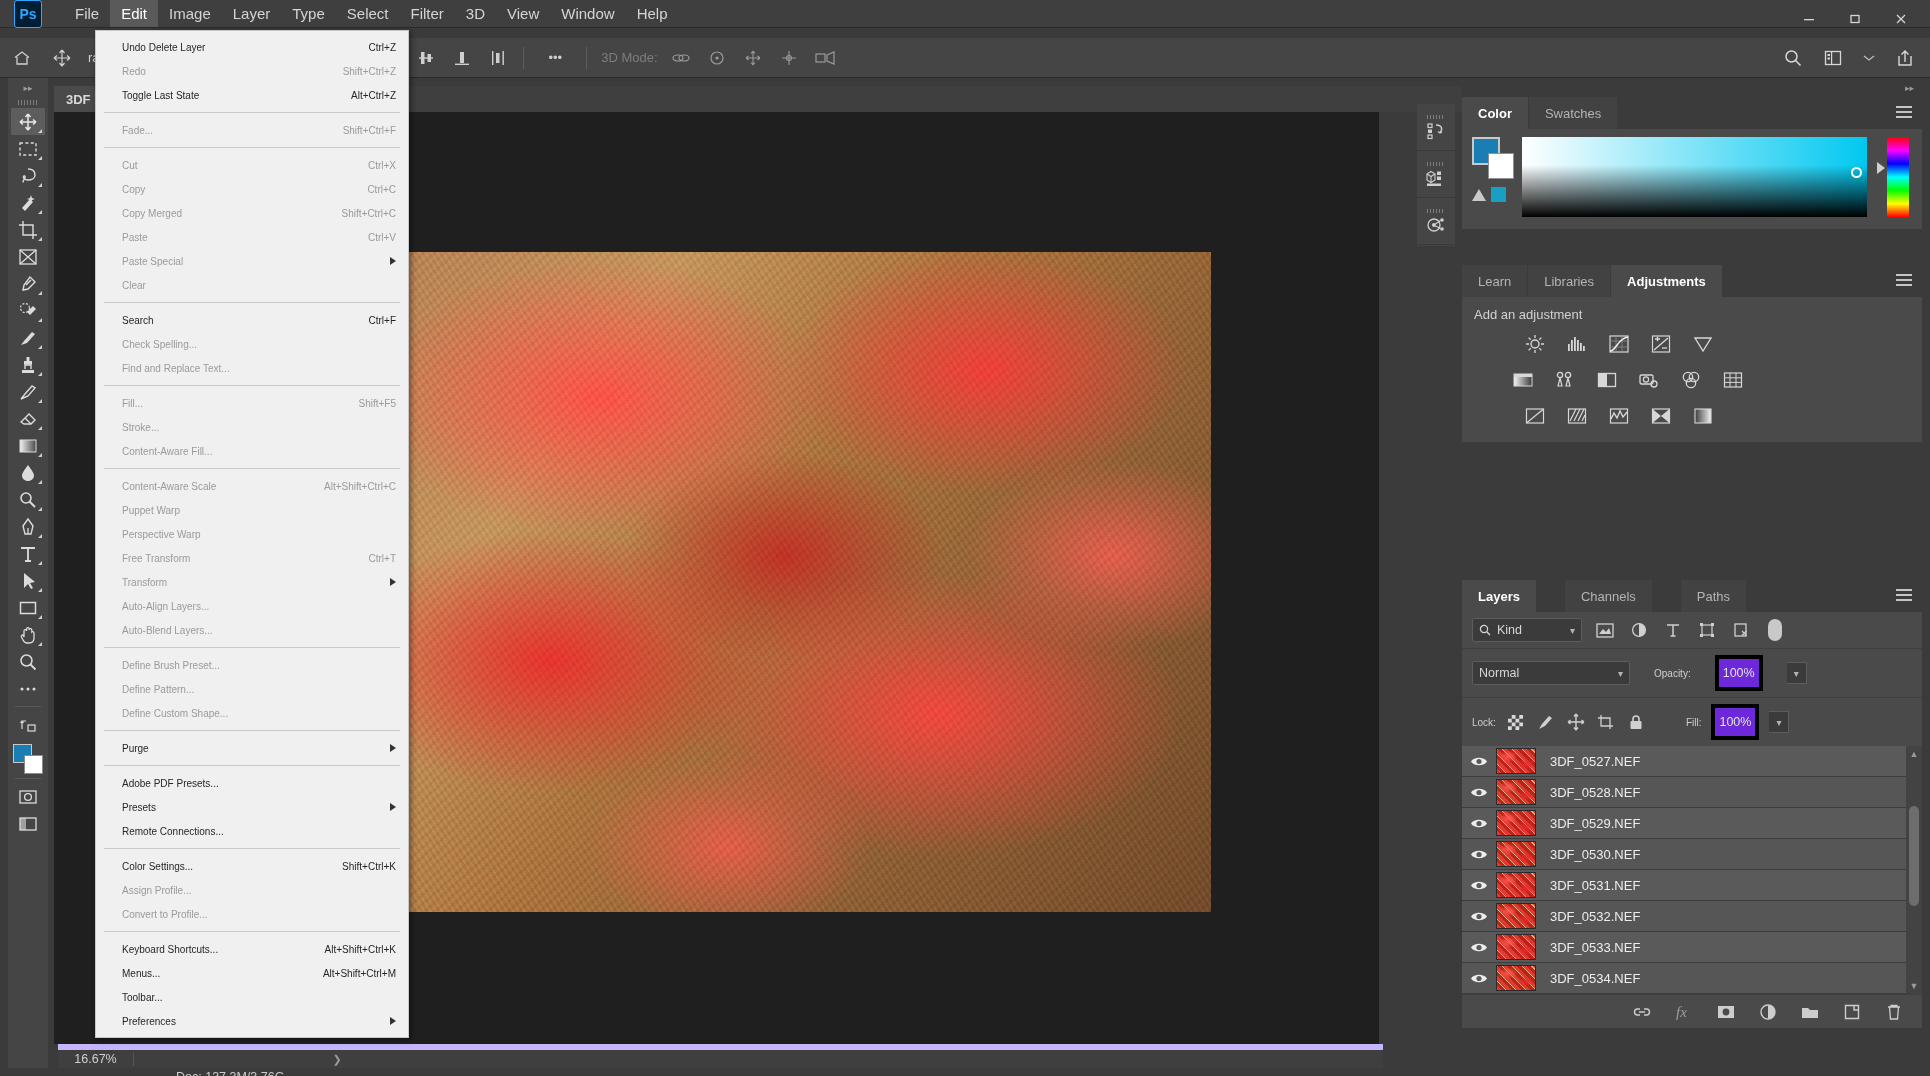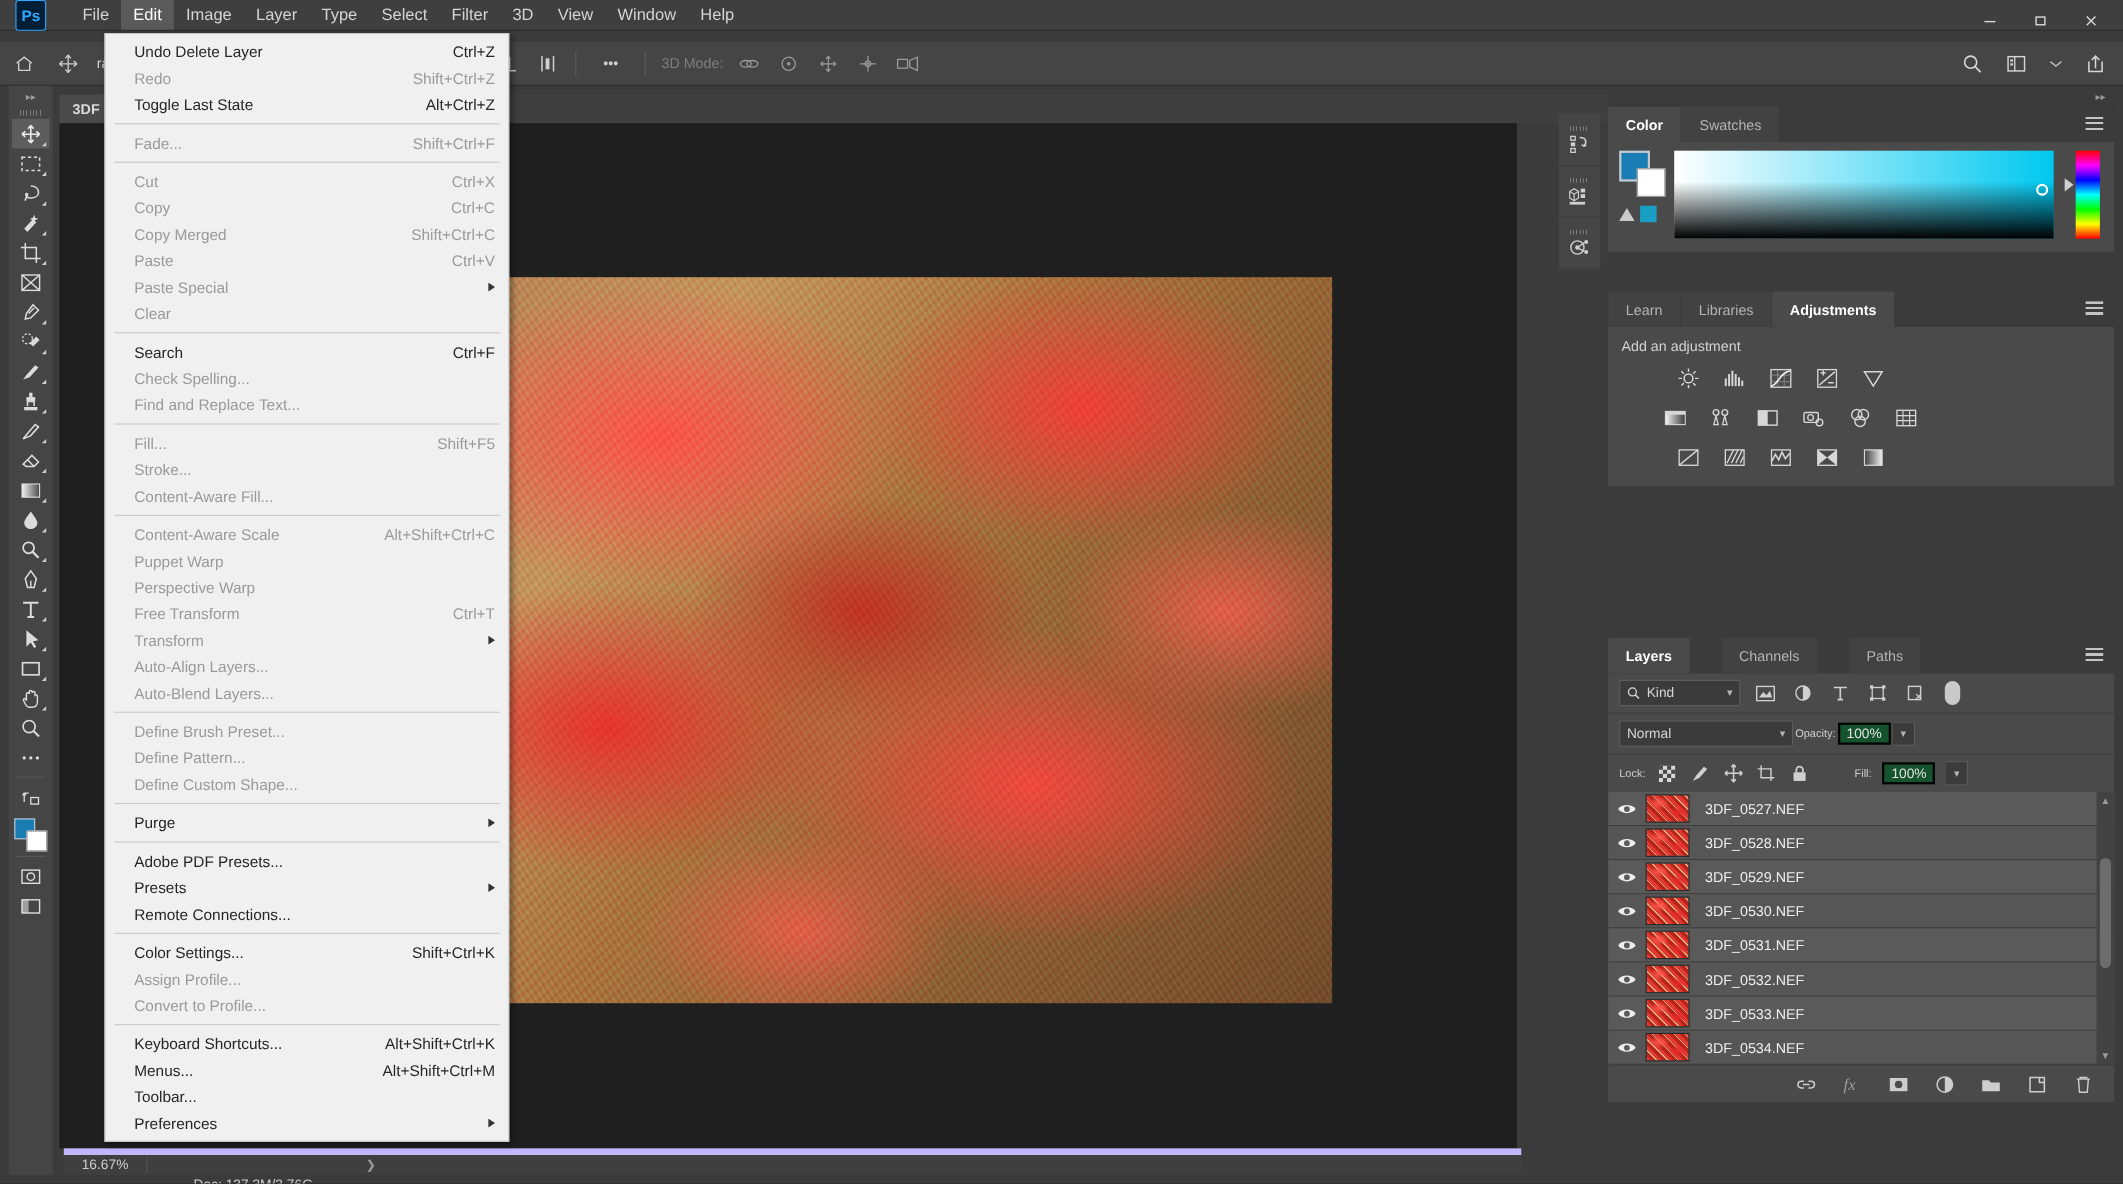--- a/index.html
+++ b/index.html
@@ -202,10 +202,10 @@
 
   
   .menu {
-    position: absolute; left: 95px; top: 30px; width: 368px;
+    position: absolute; left: 95px; top: 30px; width: 314px;
     background: #f0f0f0; border: 1px solid #c8c8c8;
     box-shadow: 2px 2px 6px rgba(0,0,0,0.45); padding: 4px 0;
-    font-size: 14px; z-index: 50;
+    font-size: 10px; z-index: 50;
   }
   .mi { position: relative; height: 24px; display:flex; align-items:center; padding: 0 12px 0 26px; color: #262626; }
   .mi.dim { color: #9a9a9a; }

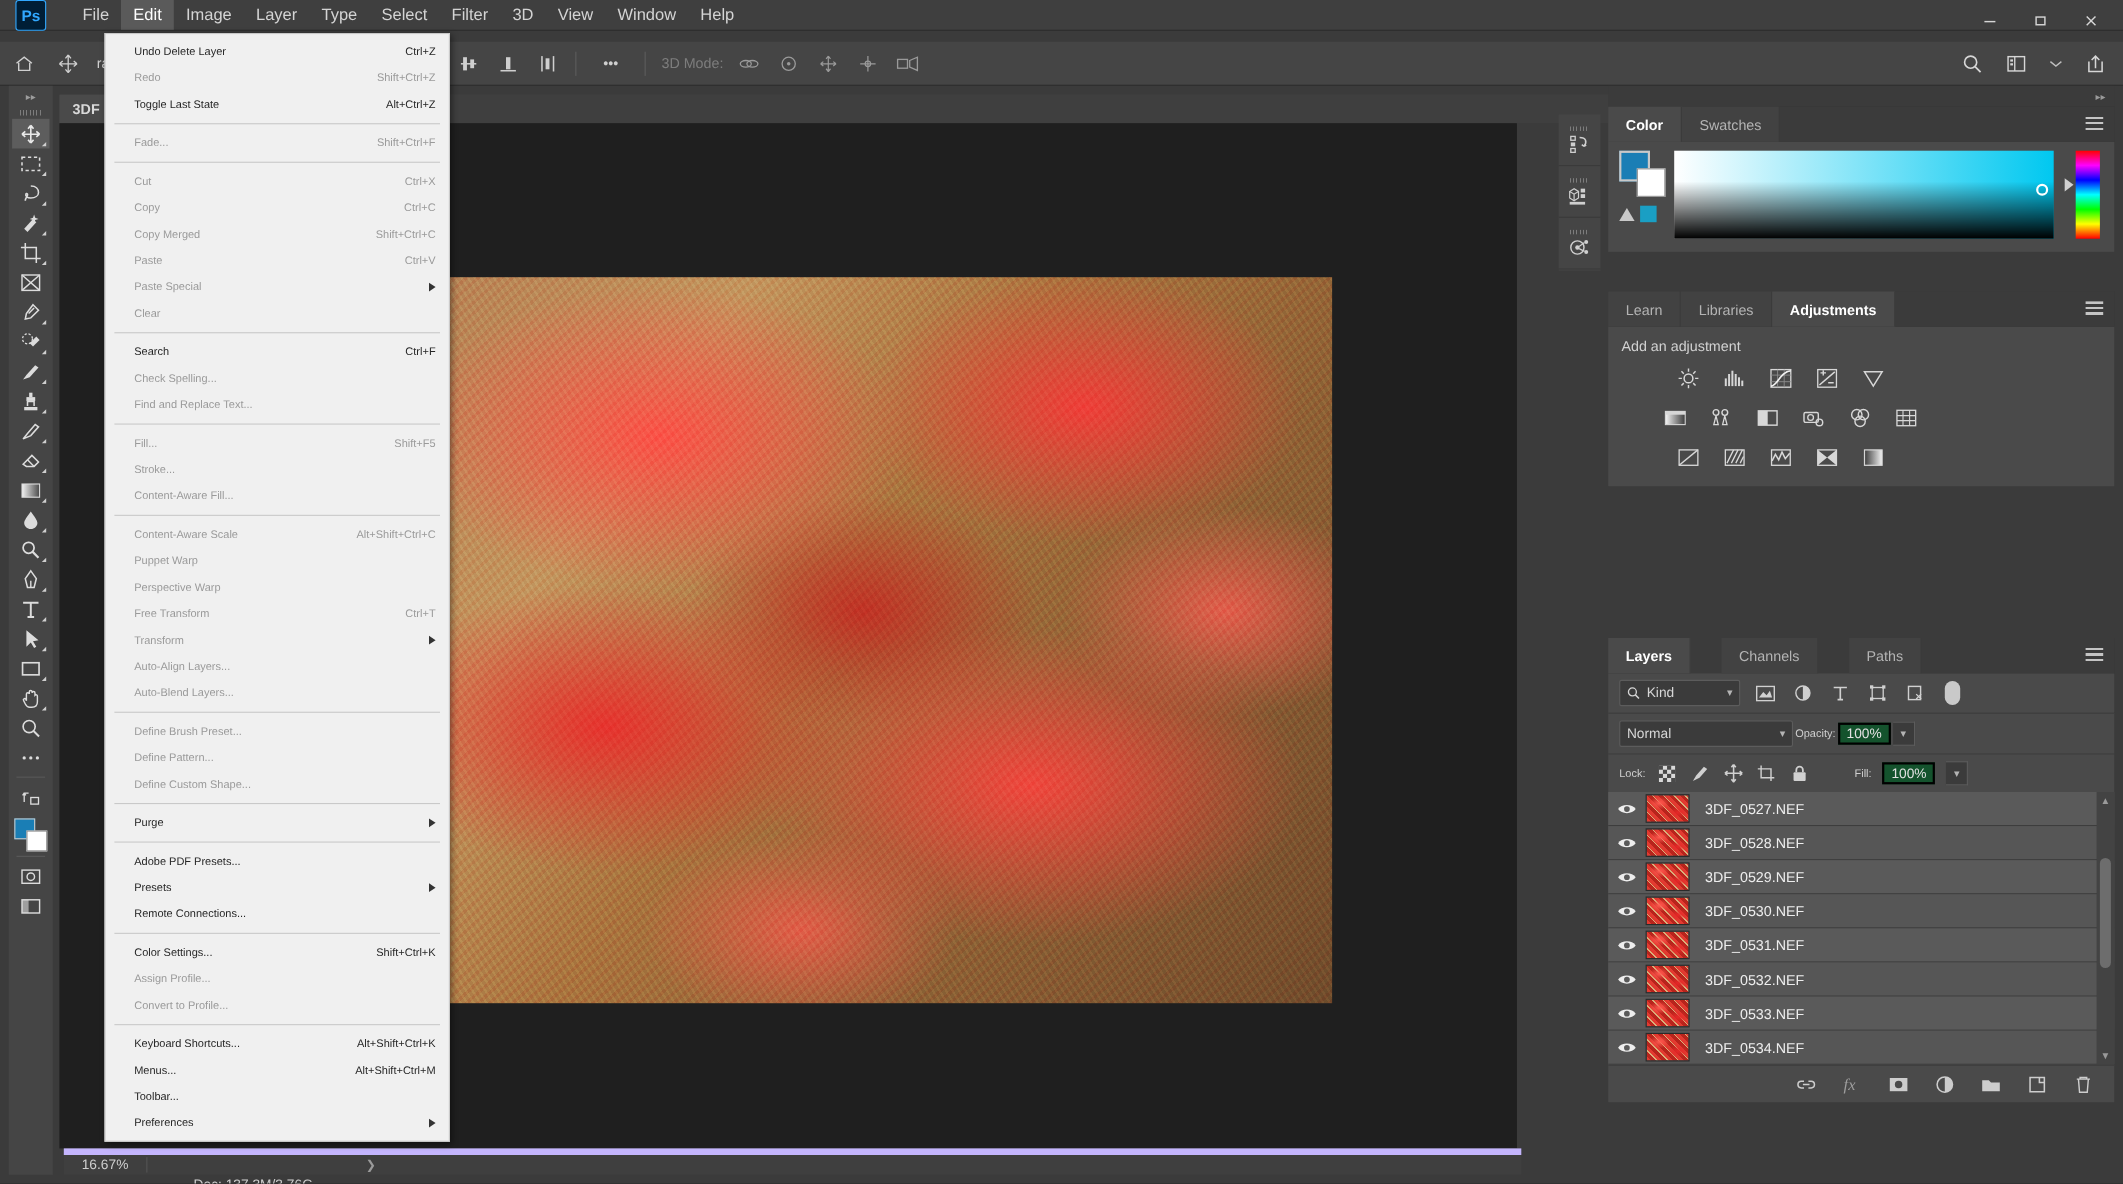--- a/index.html
+++ b/index.html
@@ -171,7 +171,7 @@
   .kind-sel .chev { margin-left:auto; font-size:10px; color:#b4b4b4; }
   .filt-ic { width:22px;height:22px;display:flex;align-items:center;justify-content:center;color:#d0d0d0; }
   .toggle-pill { width: 14px; height: 22px; border-radius: 8px; background: #c9c9c9; margin-left: 4px; }
-  .lay-blend { display:flex; align-items:center; gap: 2px; padding: 6px 10px; background:#4a4a4a; border-top:1px solid #3f3f3f;}
+  .lay-blend { display:flex; align-items:center; gap: 24px; padding: 6px 10px; background:#4a4a4a; border-top:1px solid #3f3f3f;}
   .blend-sel { width: 158px; height: 24px; background:#3b3b3b; border:1px solid #5c5c5c; border-radius:2px;
      display:flex; align-items:center; padding: 0 6px; color:#d6d6d6; font-size:12.5px; }
   .blend-sel .chev { margin-left:auto; font-size:10px; color:#b4b4b4; }

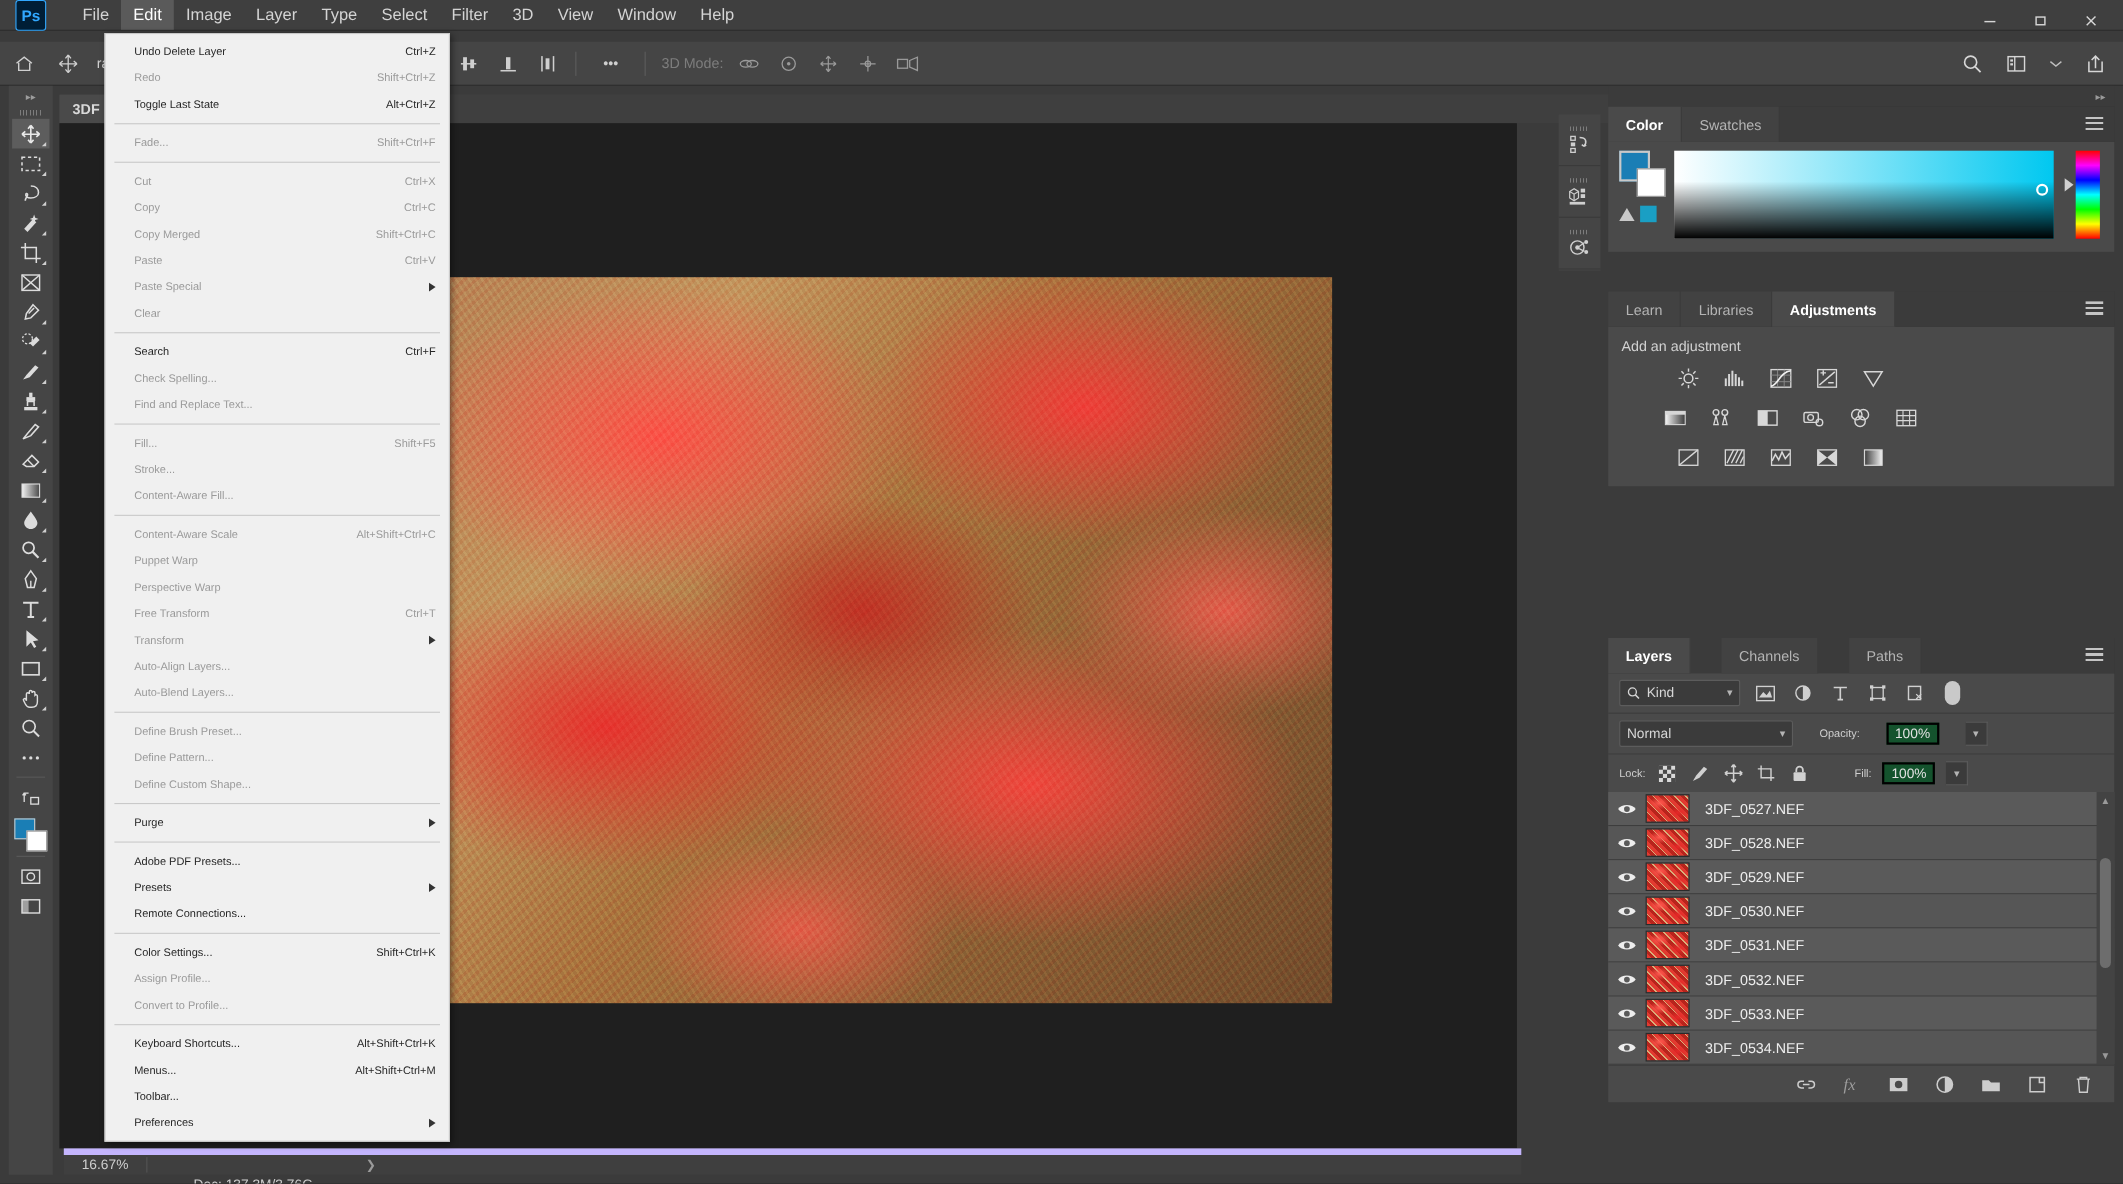--- a/index.html
+++ b/index.html
@@ -176,7 +176,7 @@
      display:flex; align-items:center; padding: 0 6px; color:#d6d6d6; font-size:12.5px; }
   .blend-sel .chev { margin-left:auto; font-size:10px; color:#b4b4b4; }
   .lbl { color: #cfcfcf; font-size: 10px; }
-  .numbox { height: 20px; min-width: 48px; background:#14532d; border:2px solid #000000; color:#e2e2e2;
+  .numbox { height: 36px; min-width: 48px; background:#6d28d9; border:4px solid #000000; color:#e2e2e2;
      font-size: 12.5px; display:flex; align-items:center; justify-content:center; }
   .numchev { height: 22px; width: 20px; background:#3b3b3b; border:1px solid #5c5c5c; border-left:none;
      color:#b4b4b4; font-size: 10px; display:flex; align-items:center; justify-content:center; }

